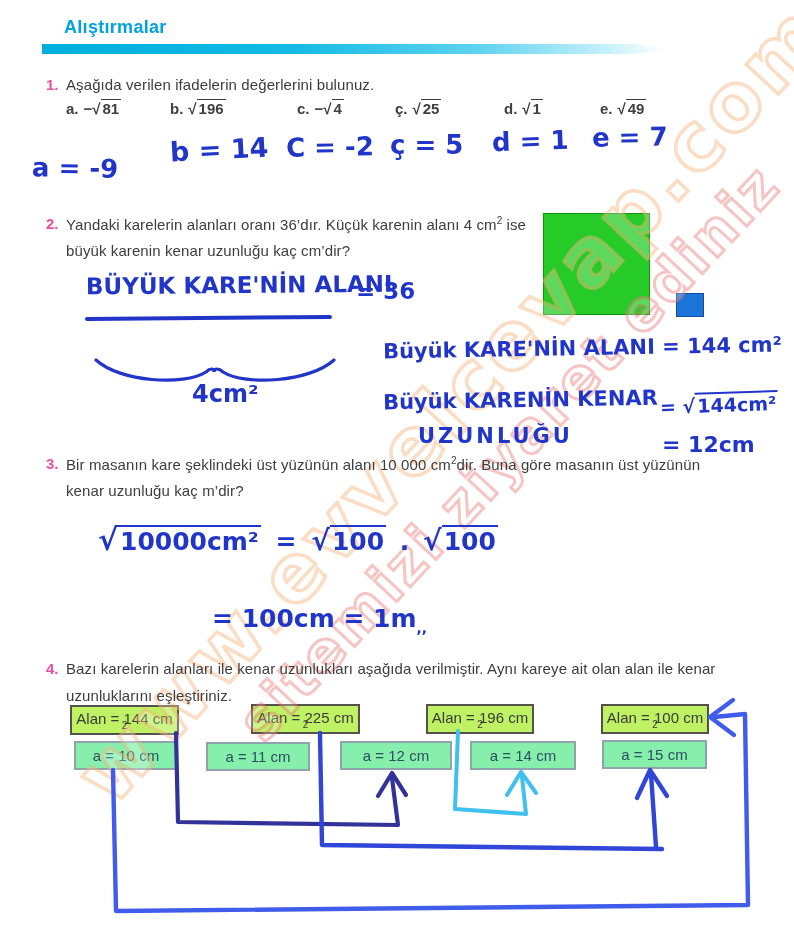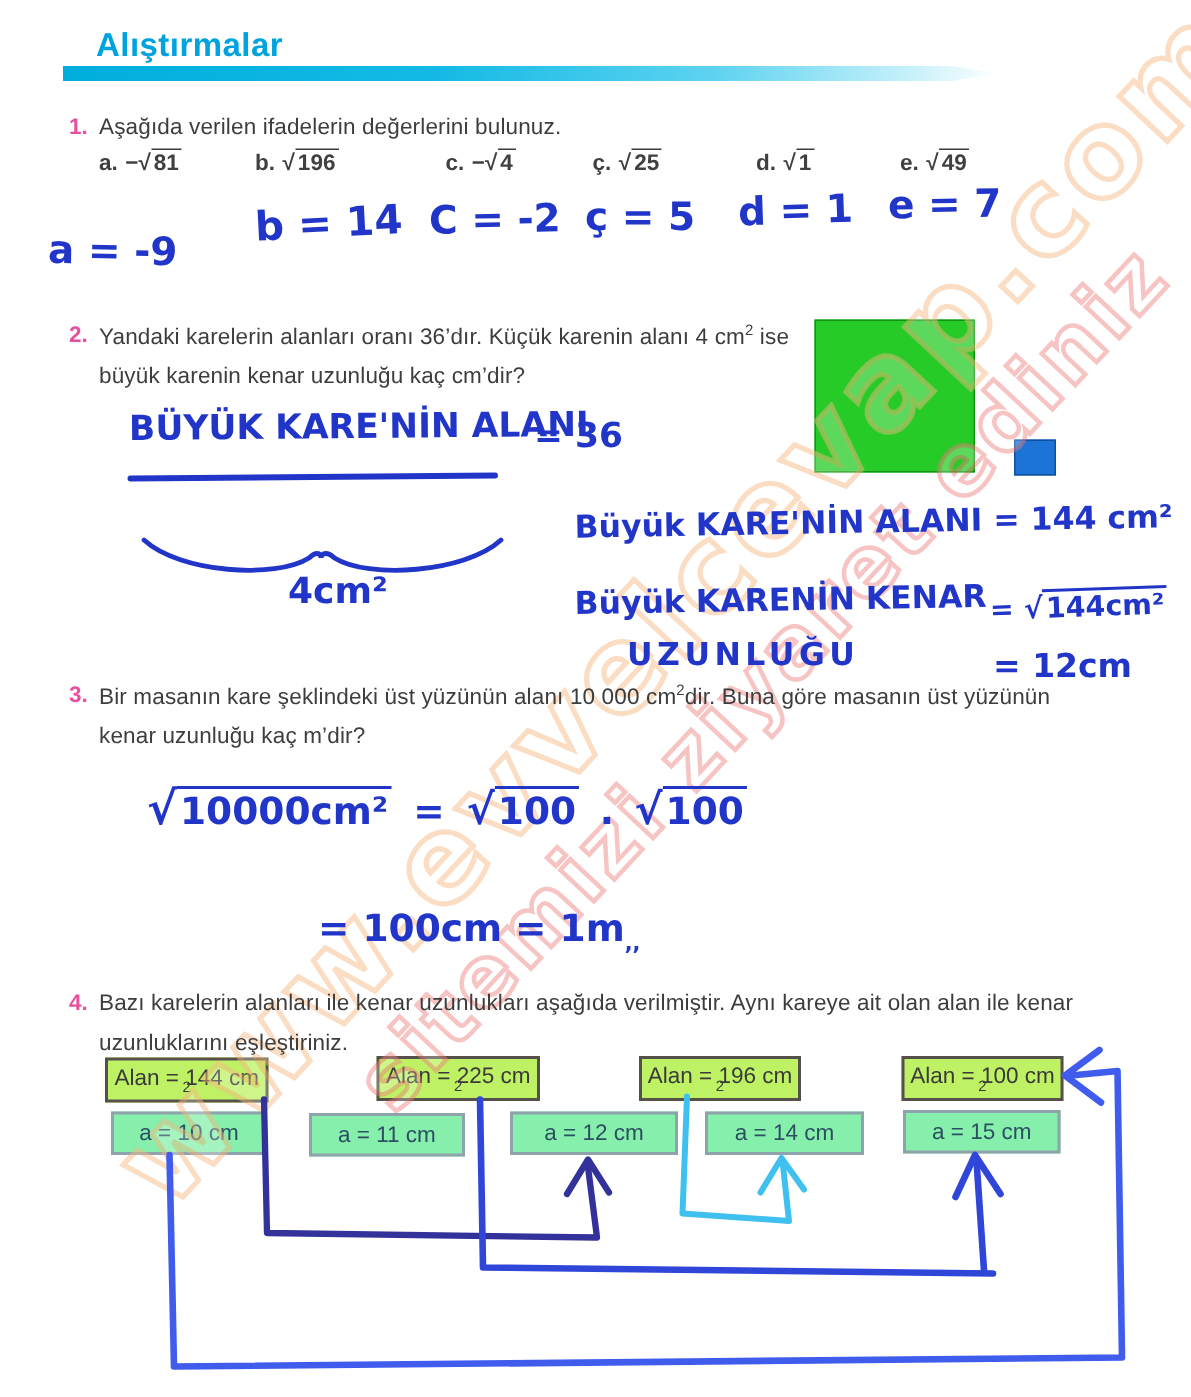--- a/index.html
+++ b/index.html
@@ -7,7 +7,7 @@
         font-family:"Liberation Sans",sans-serif;overflow:hidden;}
 
   
-  .title{position:absolute;left:64px;top:17px;font-size:22px;font-weight:bold;
+  .title{position:absolute;left:64px;top:17px;font-size:18px;font-weight:bold;
          color:#00a3dd;letter-spacing:.3px;z-index:3;}
   .titlebar{position:absolute;left:42px;top:44px;width:624px;height:10px;z-index:3;
     background:linear-gradient(to right,#00aedd 0%,#14bae5 40%,#5fd3f0 70%,#c4f0fa 90%,rgba(255,255,255,0) 100%);

